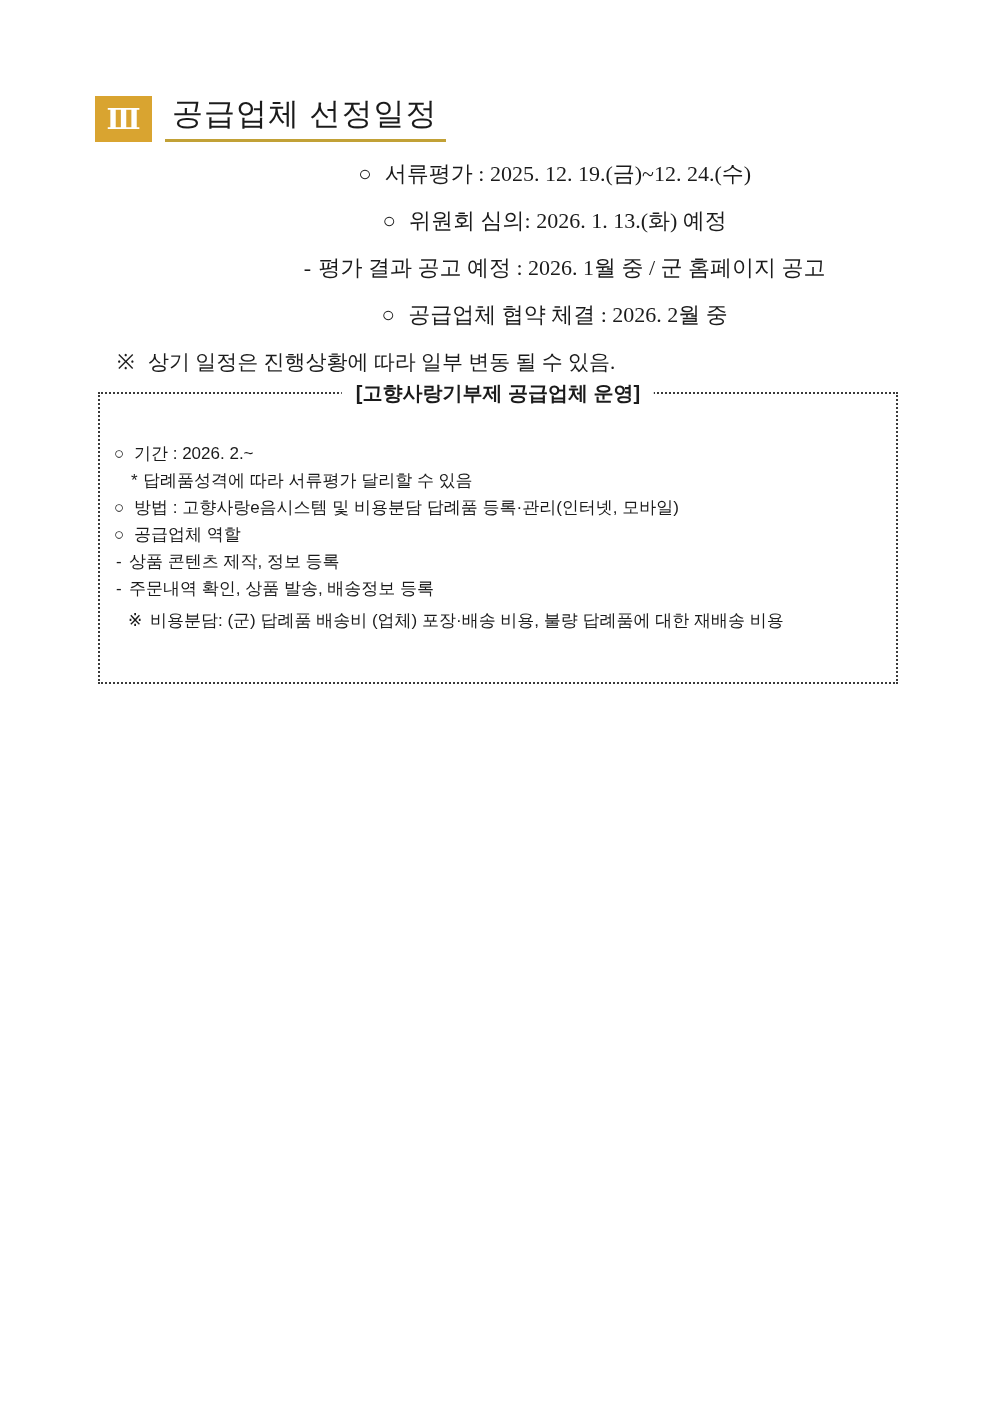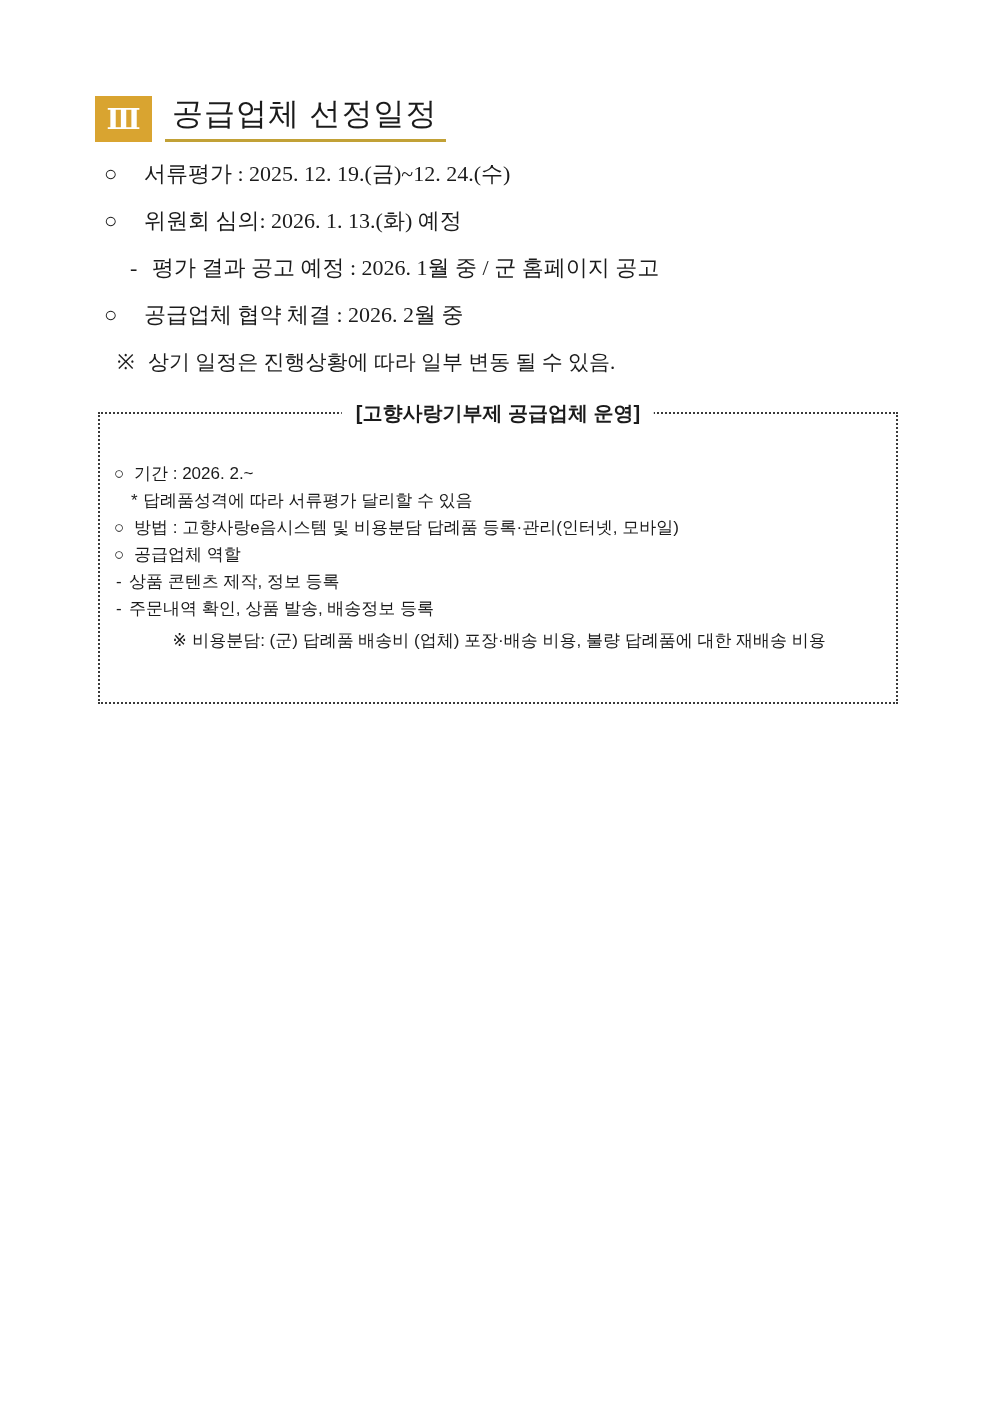--- a/index.html
+++ b/index.html
@@ -28,7 +28,7 @@
 
   
   .schedule { position: absolute; left: 0; top: 162px; width: 992px; }
-  .s-item { margin: 0 0 23px 104px; font-size: 22px; line-height: 24px; white-space: nowrap; }
+  .s-item { margin: 0 0 23px 104px; font-size: 22px; line-height: 24px; white-space: nowrap; text-align: center; }
   .s-item .s-marker { display: inline-block; width: 40px; }
   .s-item.s-sub { margin-left: 130px; }
   .s-item.s-sub .s-marker { width: 22px; }

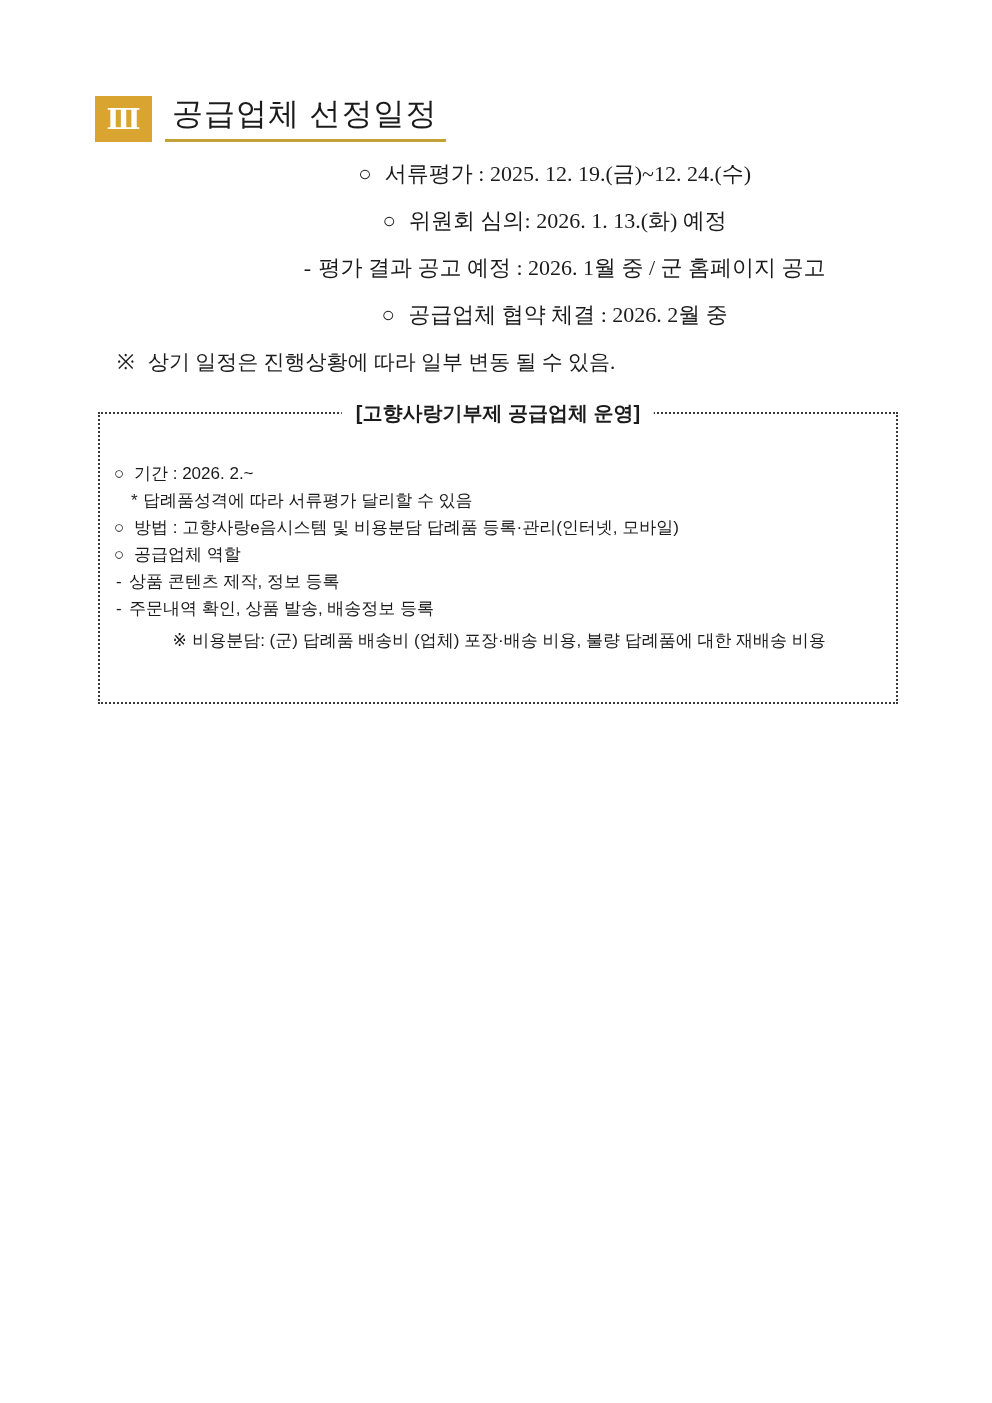--- a/index.html
+++ b/index.html
@@ -37,7 +37,7 @@
 
   
   .op-box {
-    position: absolute; left: 98px; top: 412px; width: 800px; height: 292px;
+    position: absolute; left: 98px; top: 392px; width: 800px; height: 292px;
     border: 2px dotted #3a3a3a; background: #ffffff;
     padding-top: 47px;
   }

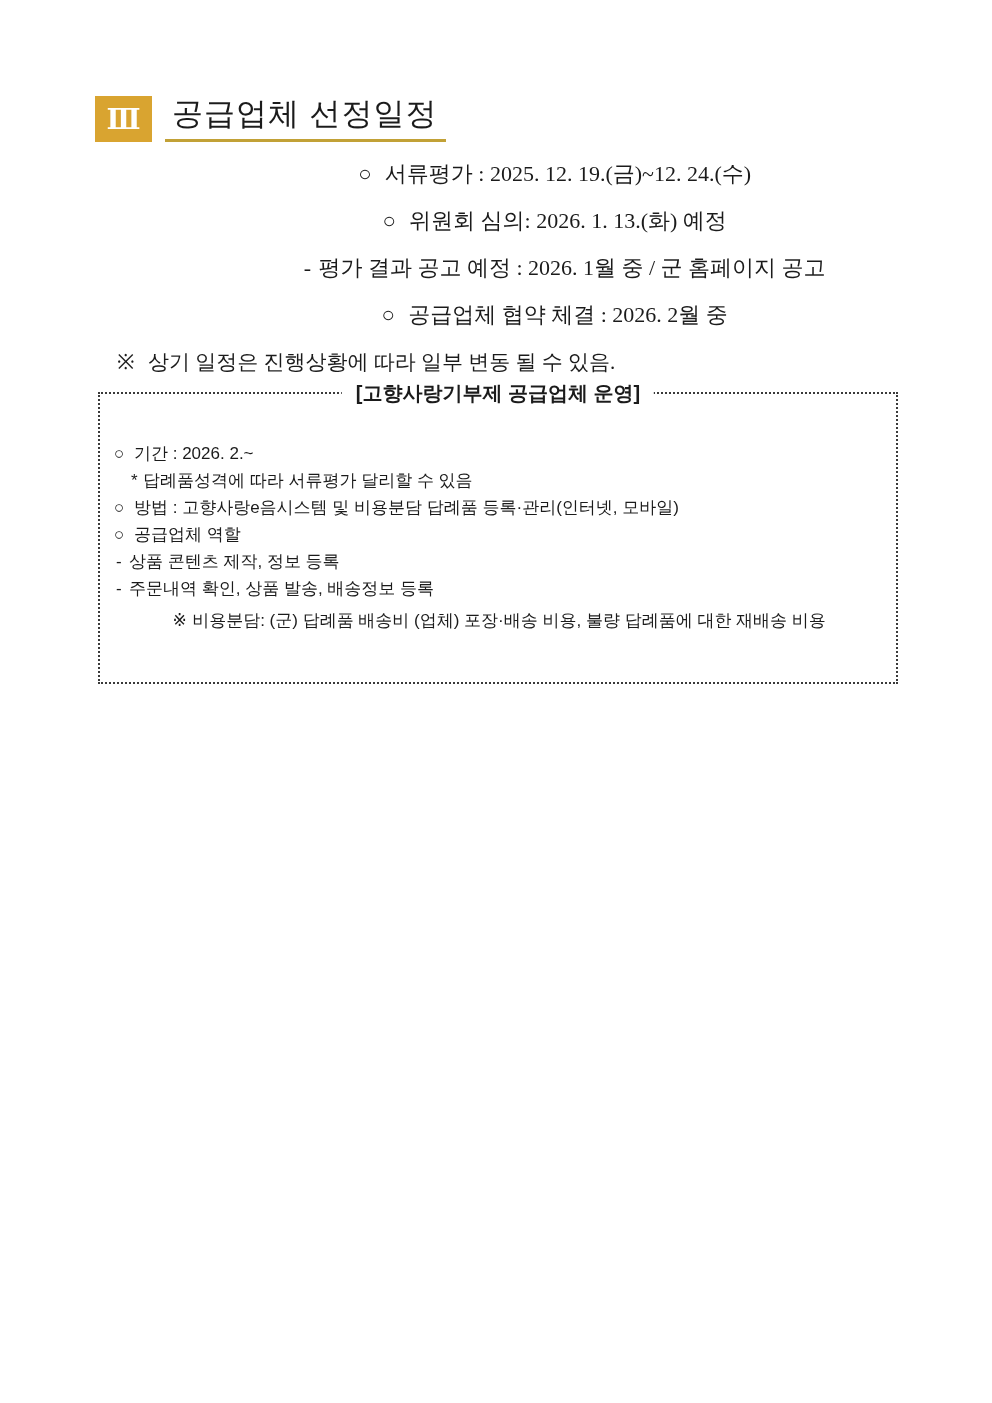--- a/index.html
+++ b/index.html
@@ -58,7 +58,7 @@
   .b-star .b-marker { width: 12px; }
   .b-dash { margin-left: 16px; }
   .b-dash .b-marker { width: 13px; }
-  .b-note { margin-left: 0; margin-top: 6px; text-align: center; }
+  .b-note { margin-left: 28px; margin-top: 6px; }
   .b-note .b-marker { width: 19px; margin-right: 3px; }
 </style>
 </head>

